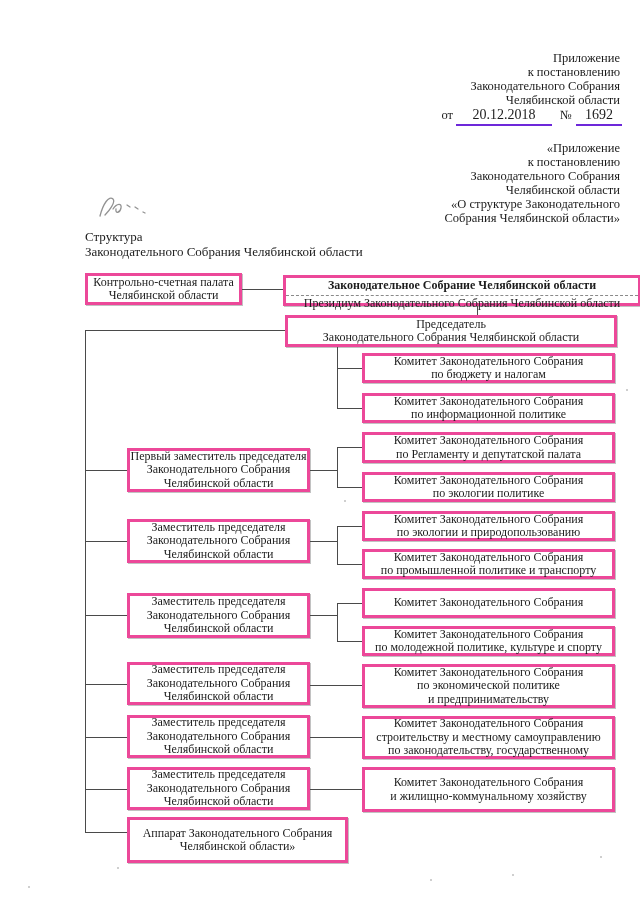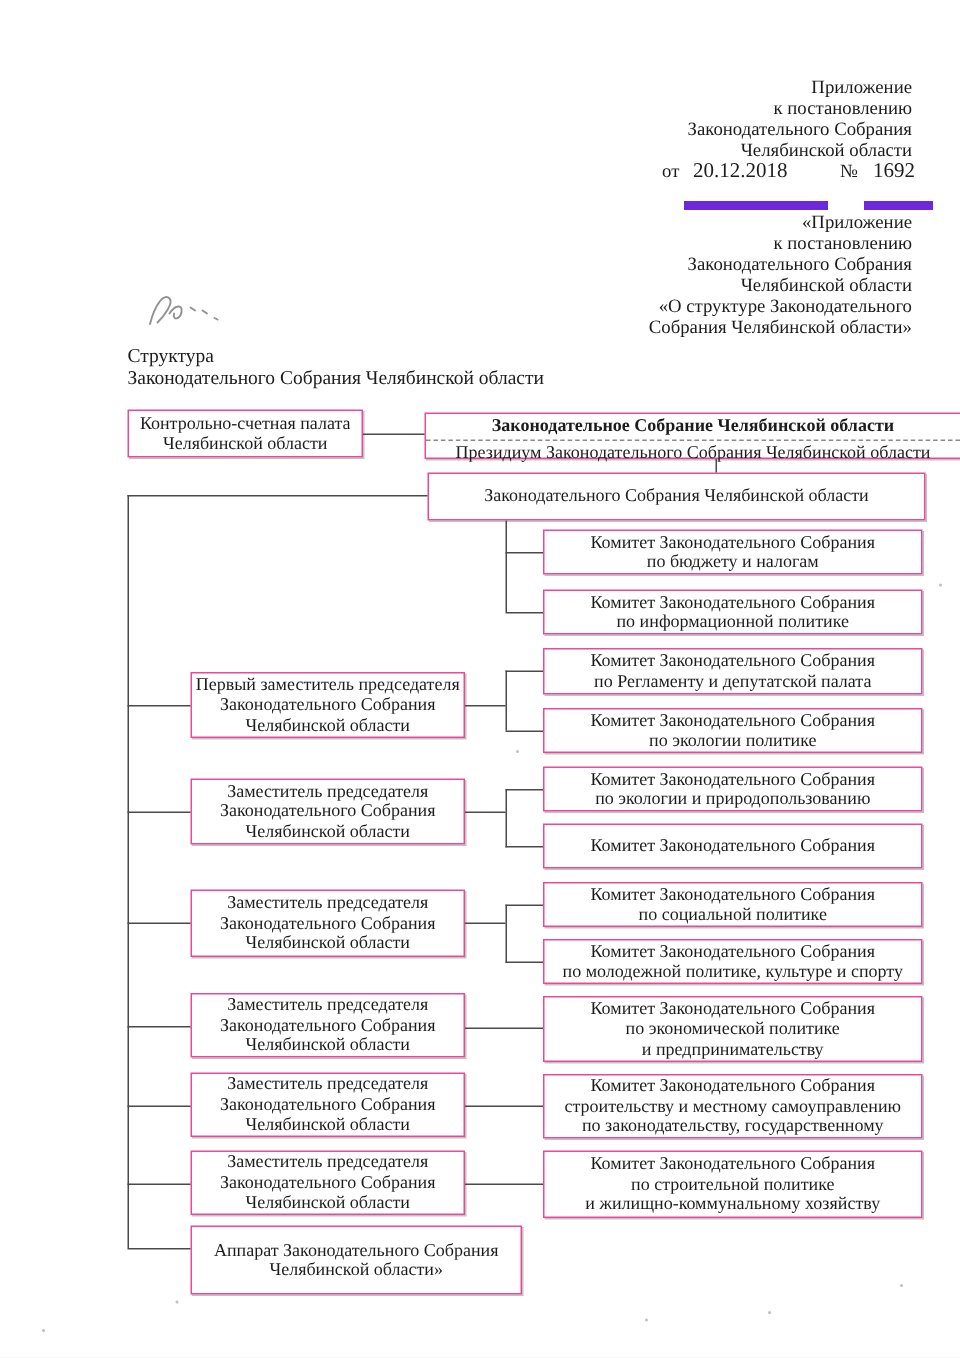--- a/index.html
+++ b/index.html
@@ -15,7 +15,7 @@
   
   .ann{
     position:absolute;
-    right:32px;
+    right:20px;
     width:300px;
     text-align:right;
     font-size:12.5px;

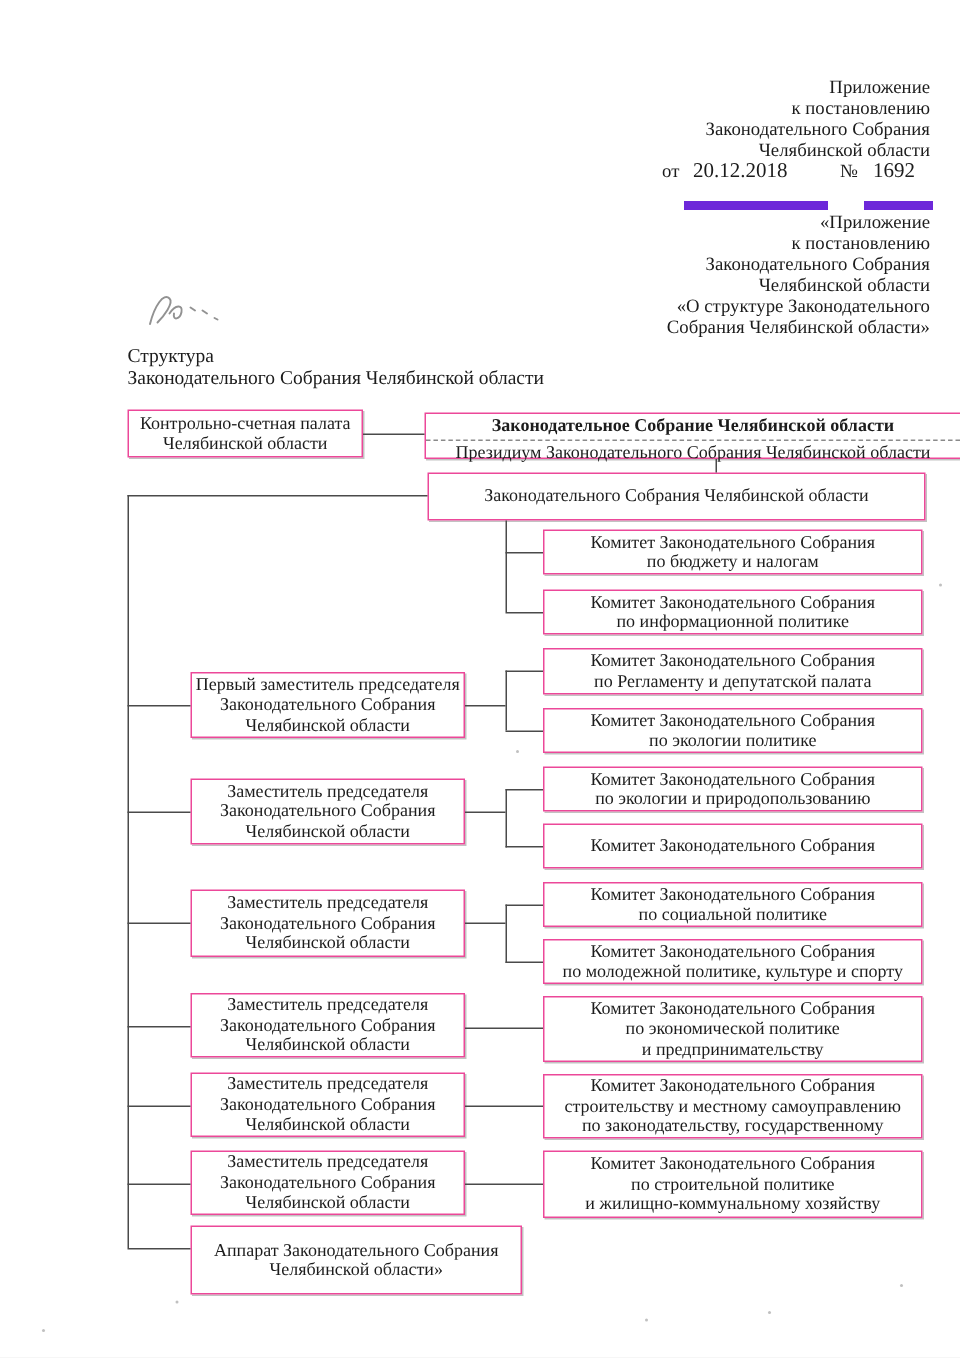--- a/index.html
+++ b/index.html
@@ -30,10 +30,10 @@
   }
   .blank{
     display:inline-block;
-    border-bottom:6px solid #6d28d9;
-    text-align:left;
+    border-bottom:2px solid #6d28d9;
+    text-align:center;
     font-size:14px;
-    padding:0 6px 11px 6px;
+    padding:0 6px 1px 6px;
   }
   .blank.date{min-width:84px;}
   .blank.num{min-width:34px;}

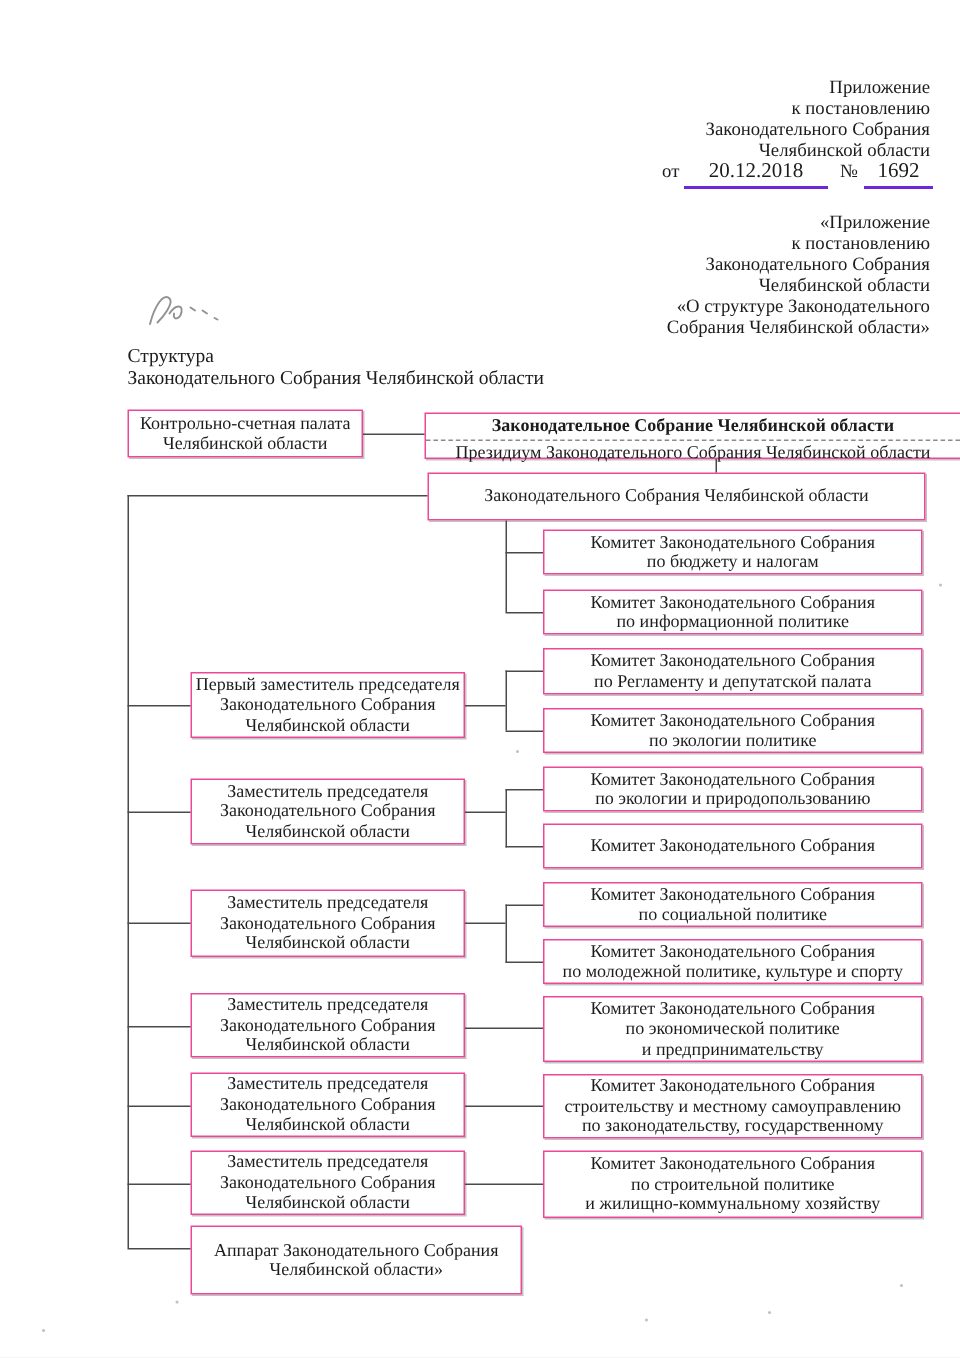--- a/index.html
+++ b/index.html
@@ -48,7 +48,7 @@
   .box{
     position:absolute;
     box-sizing:border-box;
-    border:1px solid #ec4899;
+    border:3px solid #ec4899;
     background:#fff;
     display:flex;flex-direction:column;
     justify-content:center;

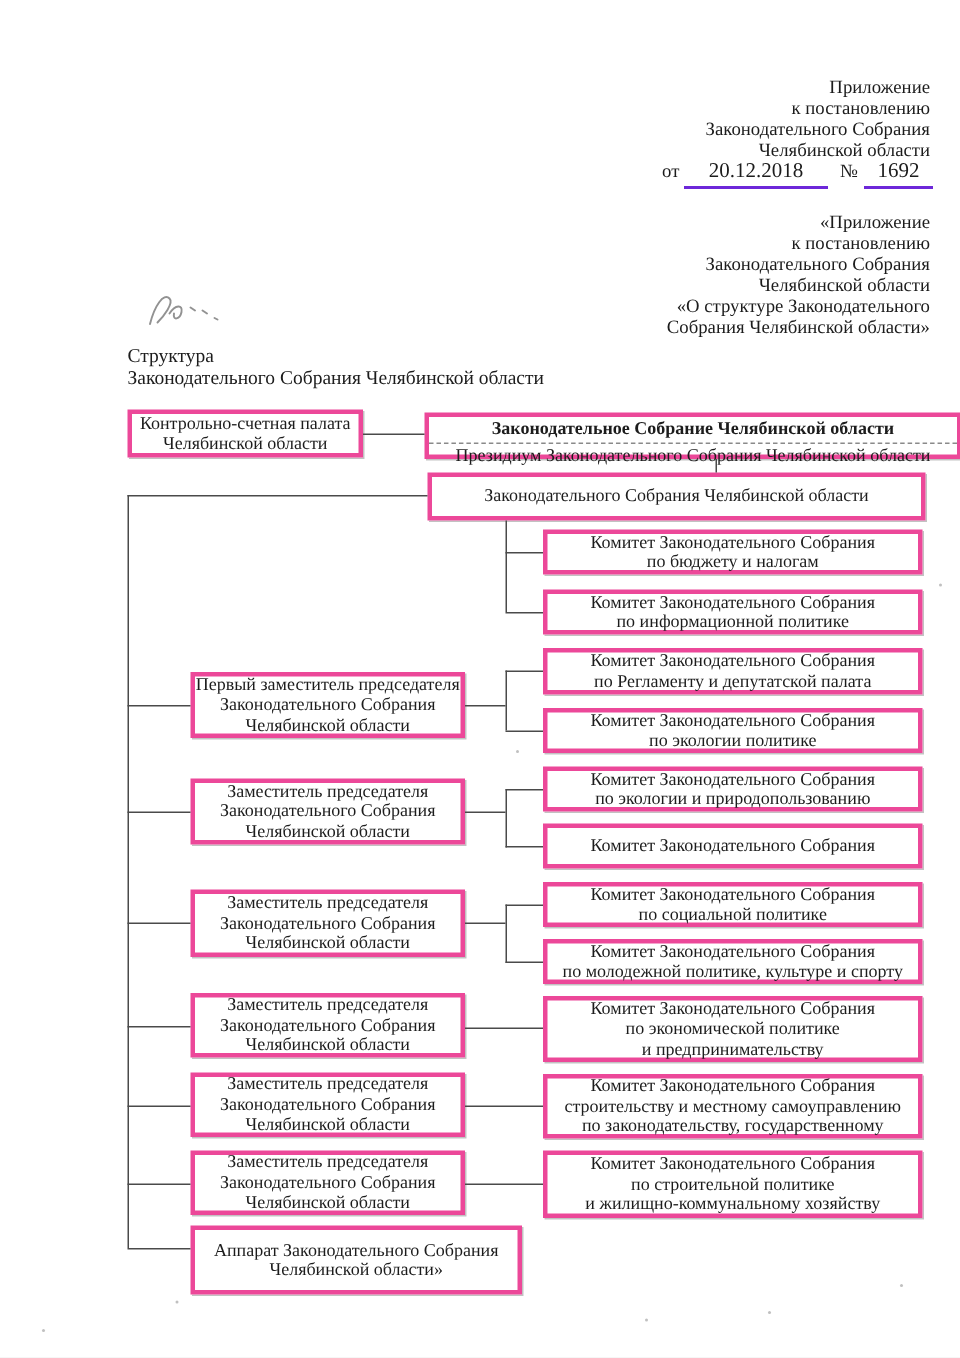--- a/index.html
+++ b/index.html
@@ -118,6 +118,7 @@
   </div>
 
   <div class="box" style="left:285px;top:315px;width:332px;height:32px">
+    <div>Председатель</div>
     <div>Законодательного Собрания Челябинской области</div>
   </div>
 

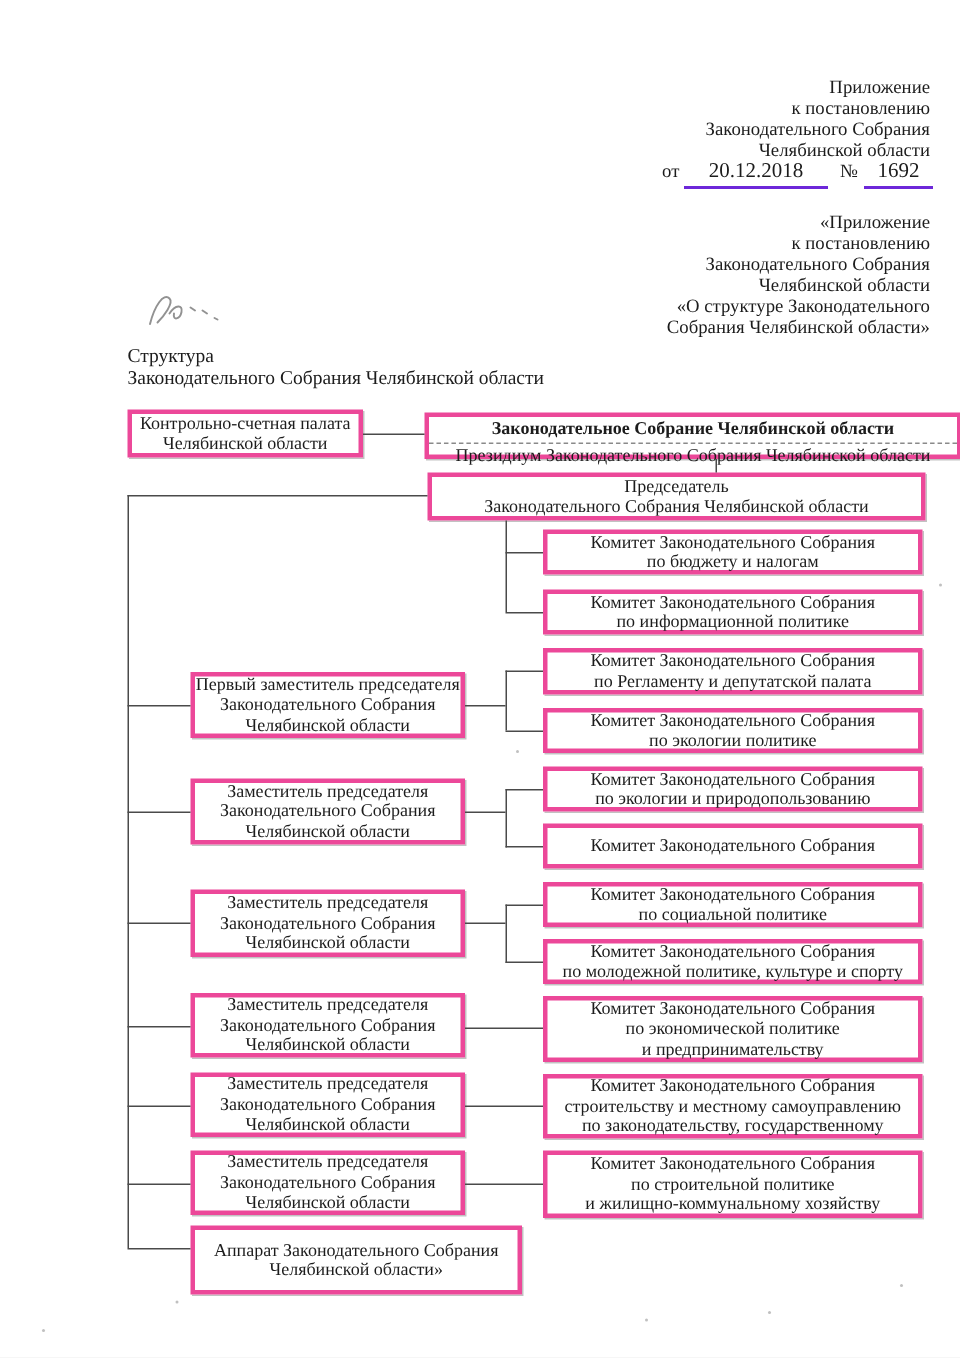--- a/index.html
+++ b/index.html
@@ -144,6 +144,7 @@
   </div>
   <div class="box" style="left:362px;top:549px;width:253px;height:30px">
     <div>Комитет Законодательного Собрания</div>
+    <div>по промышленной политике и транспорту</div>
   </div>
   <div class="box" style="left:362px;top:588px;width:253px;height:30px">
     <div>Комитет Законодательного Собрания</div>

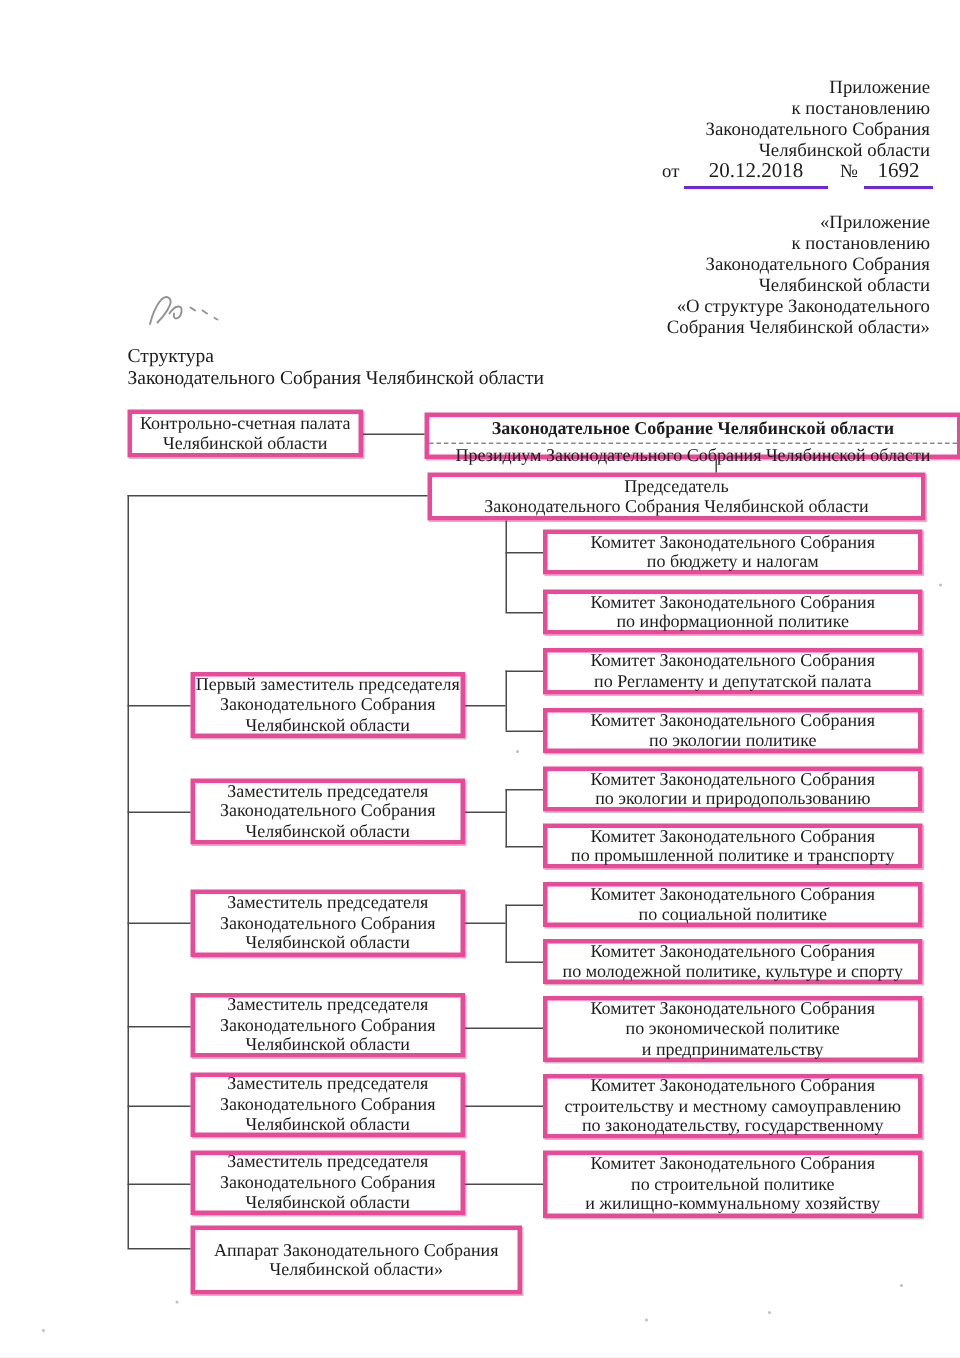--- a/index.html
+++ b/index.html
@@ -148,7 +148,6 @@
   </div>
   <div class="box" style="left:362px;top:588px;width:253px;height:30px">
     <div>Комитет Законодательного Собрания</div>
-    <div>по социальной политике</div>
   </div>
   <div class="box" style="left:362px;top:626px;width:253px;height:30px">
     <div>Комитет Законодательного Собрания</div>

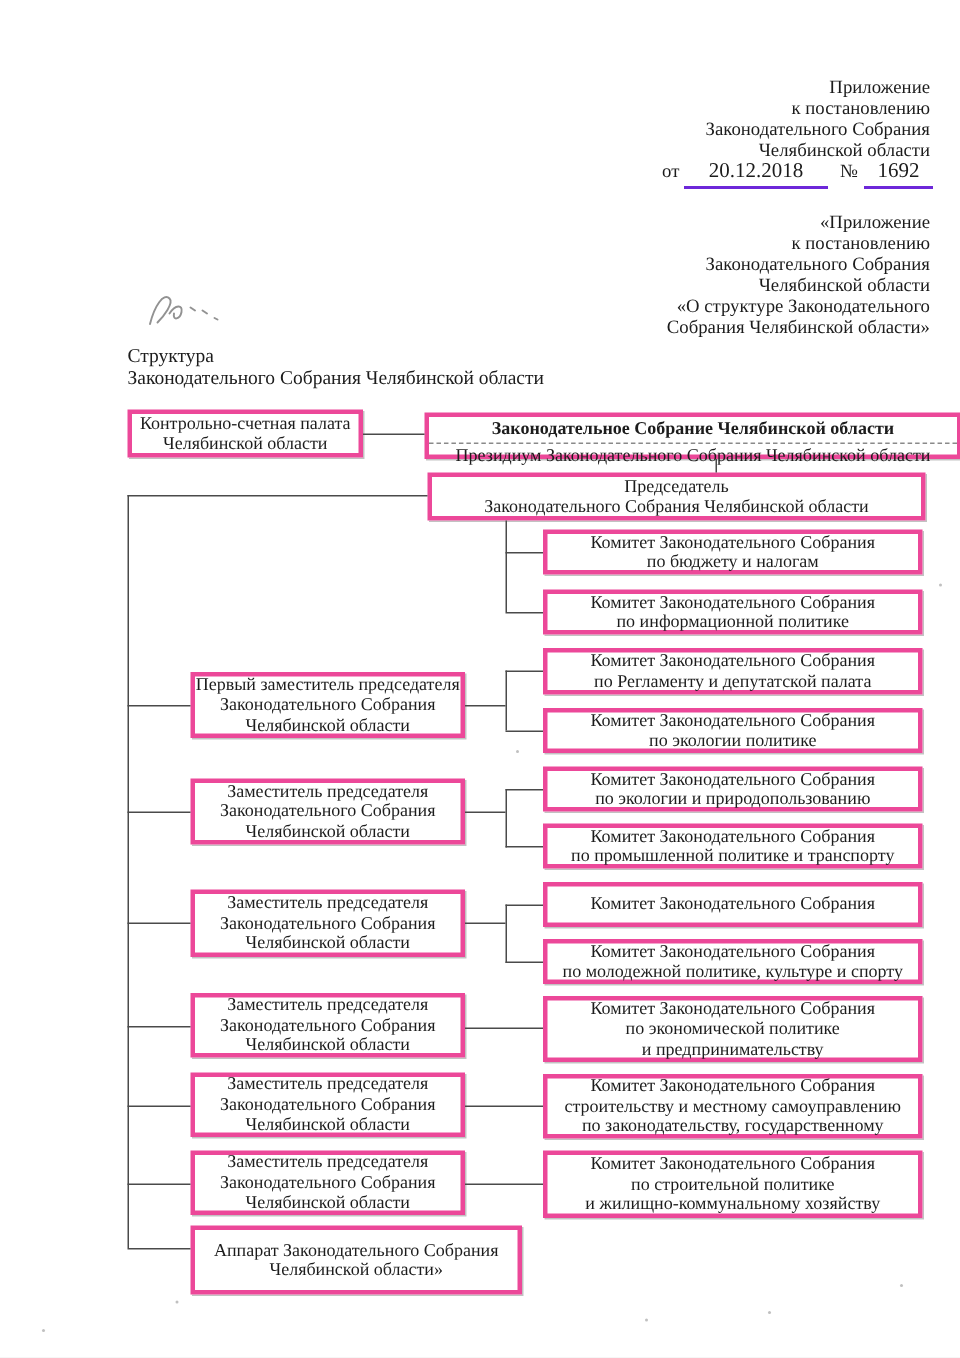--- a/index.html
+++ b/index.html
@@ -165,7 +165,6 @@
   </div>
   <div class="box" style="left:362px;top:767px;width:253px;height:45px">
     <div>Комитет Законодательного Собрания</div>
-    <div>по строительной политике</div>
     <div>и жилищно-коммунальному хозяйству</div>
   </div>
 

